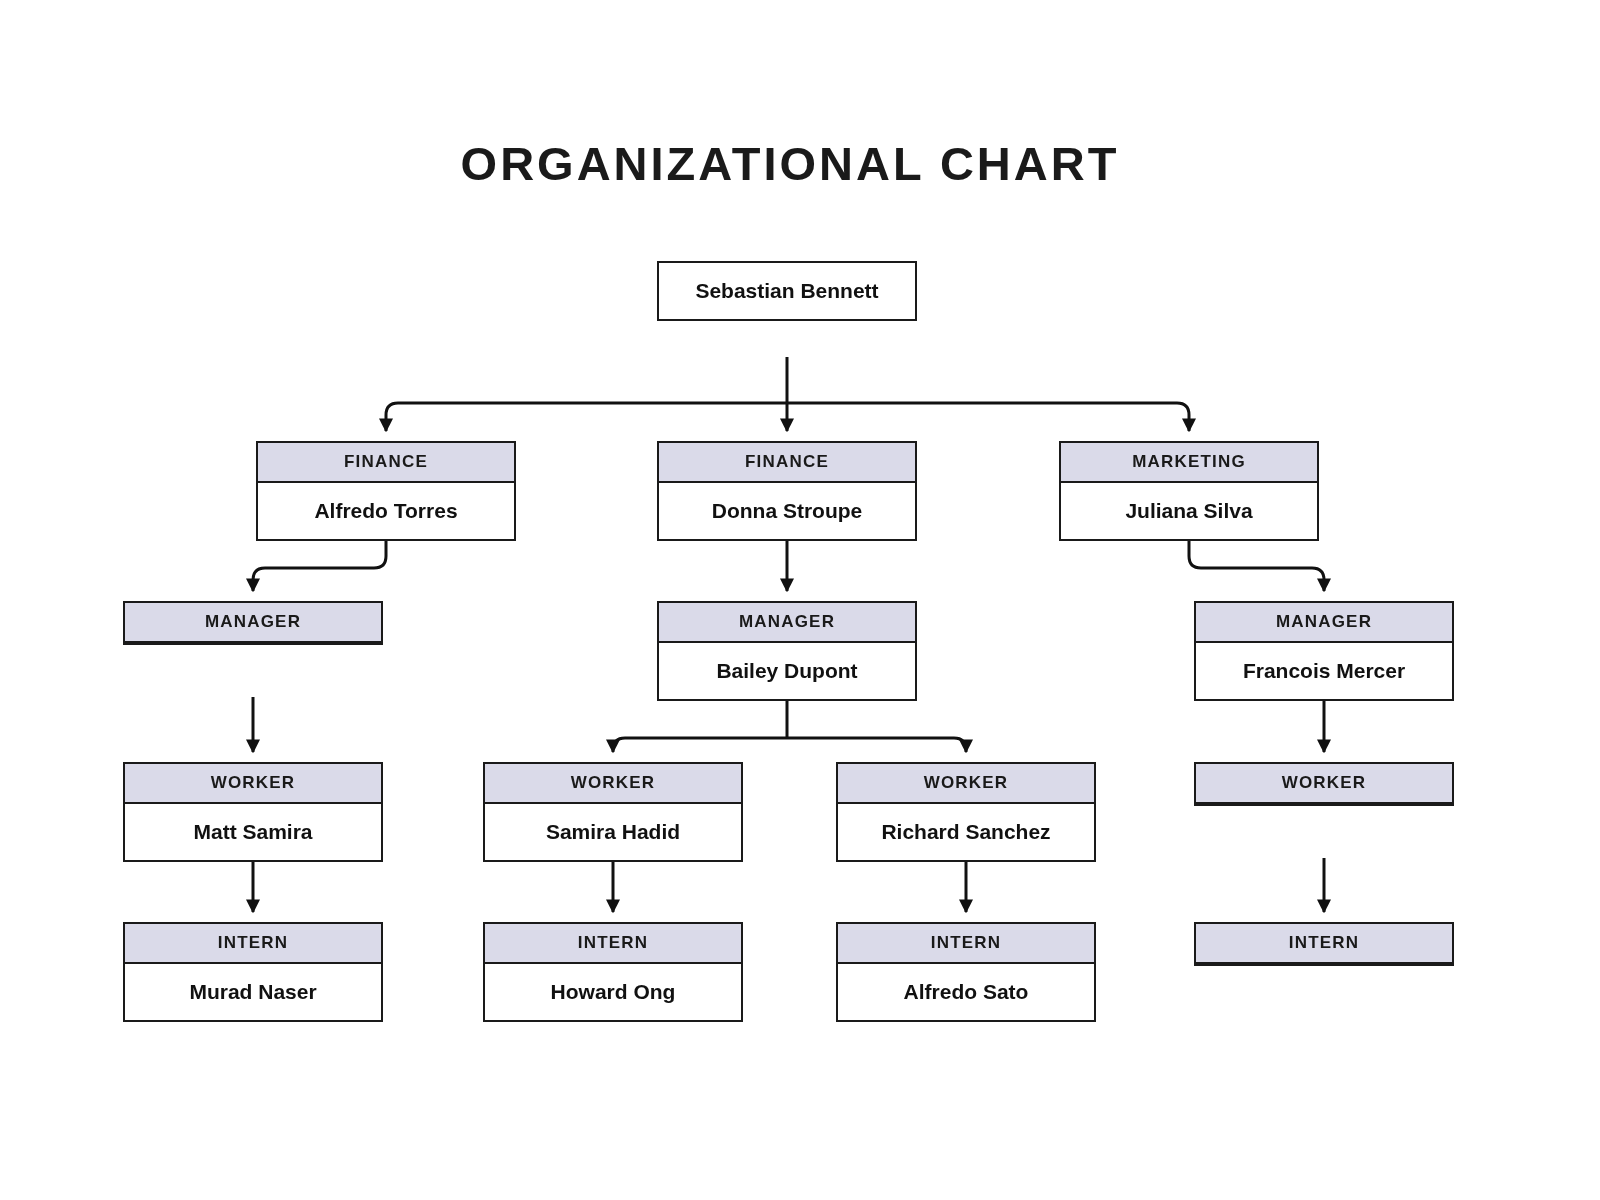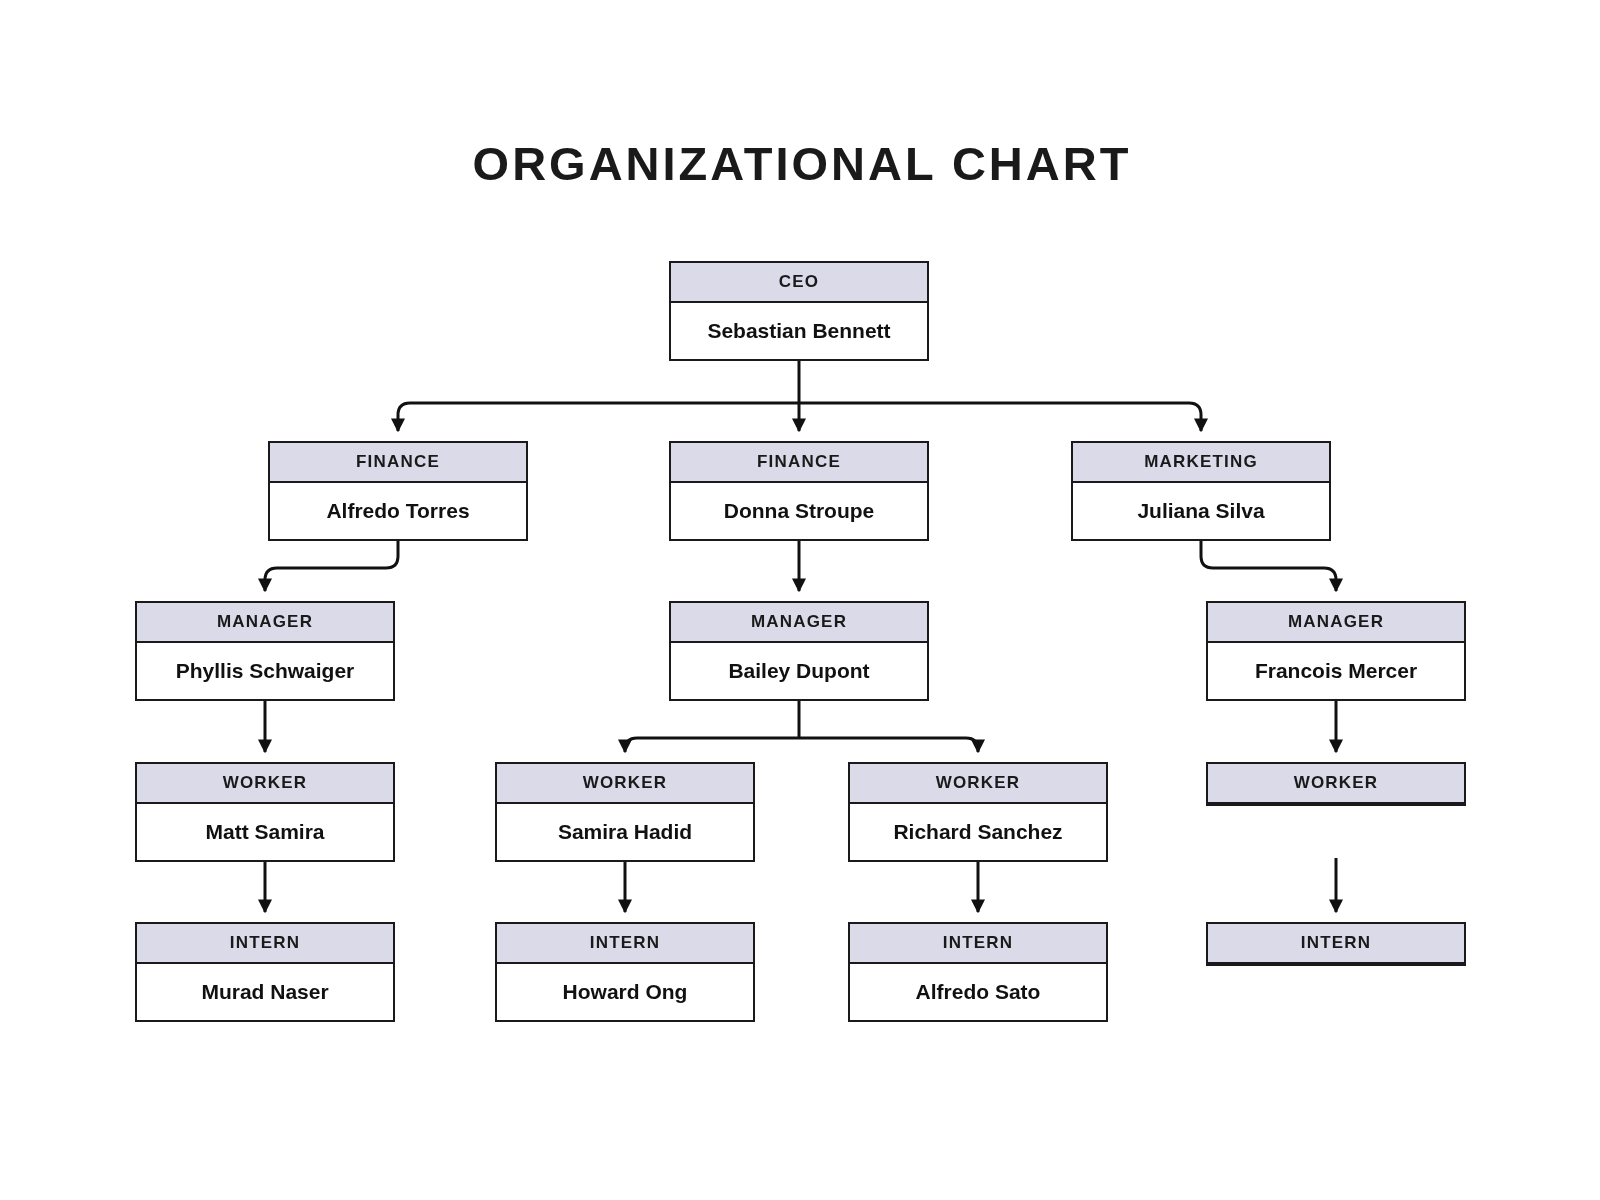--- a/index.html
+++ b/index.html
@@ -17,7 +17,7 @@
     overflow:hidden;
     position:relative;
   }
-  .canvas{position:absolute;left:16px;top:0;width:1352px;height:1200px;}
+  .canvas{position:absolute;left:4px;top:0;width:1352px;height:1200px;}
   .title{
     position:absolute;left:0;top:136px;width:1572px;
     text-align:center;

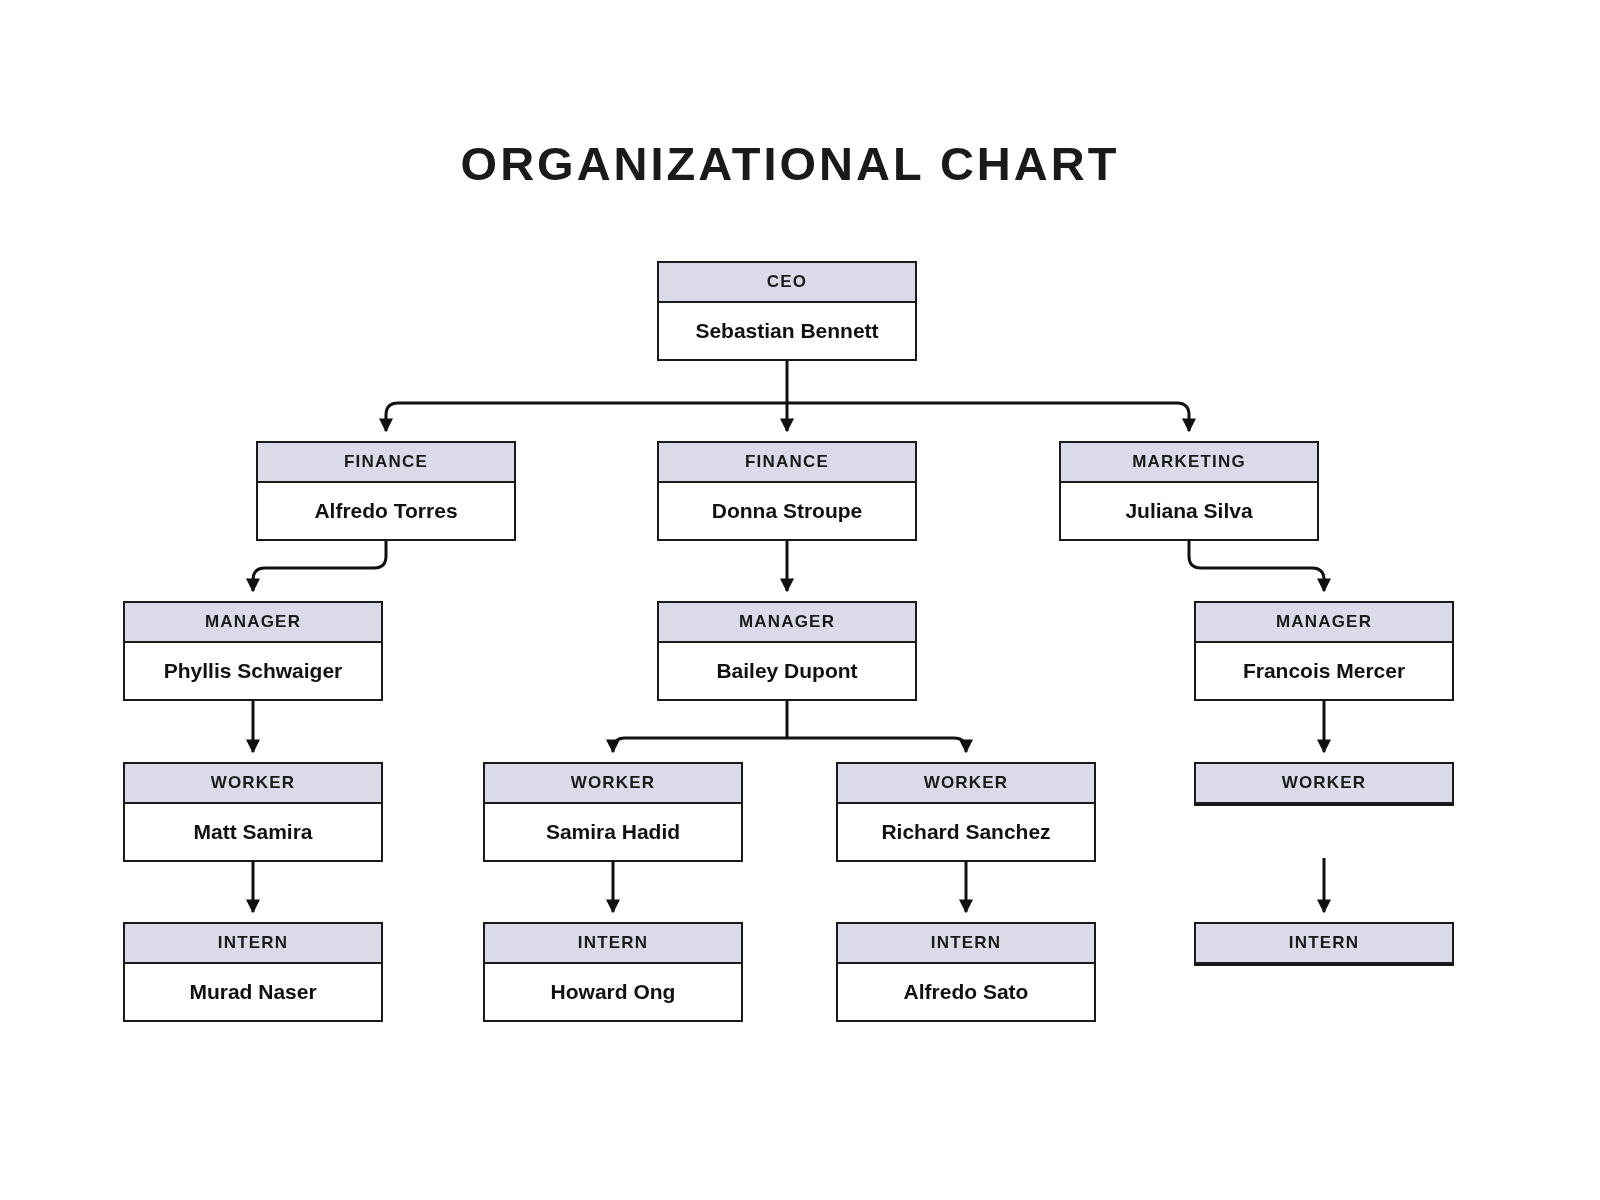--- a/index.html
+++ b/index.html
@@ -104,7 +104,6 @@
   </svg>
 
   <div class="node n-ceo">
-    <div class="node-header">CEO</div>
     <div class="node-body">Sebastian Bennett</div>
   </div>
 

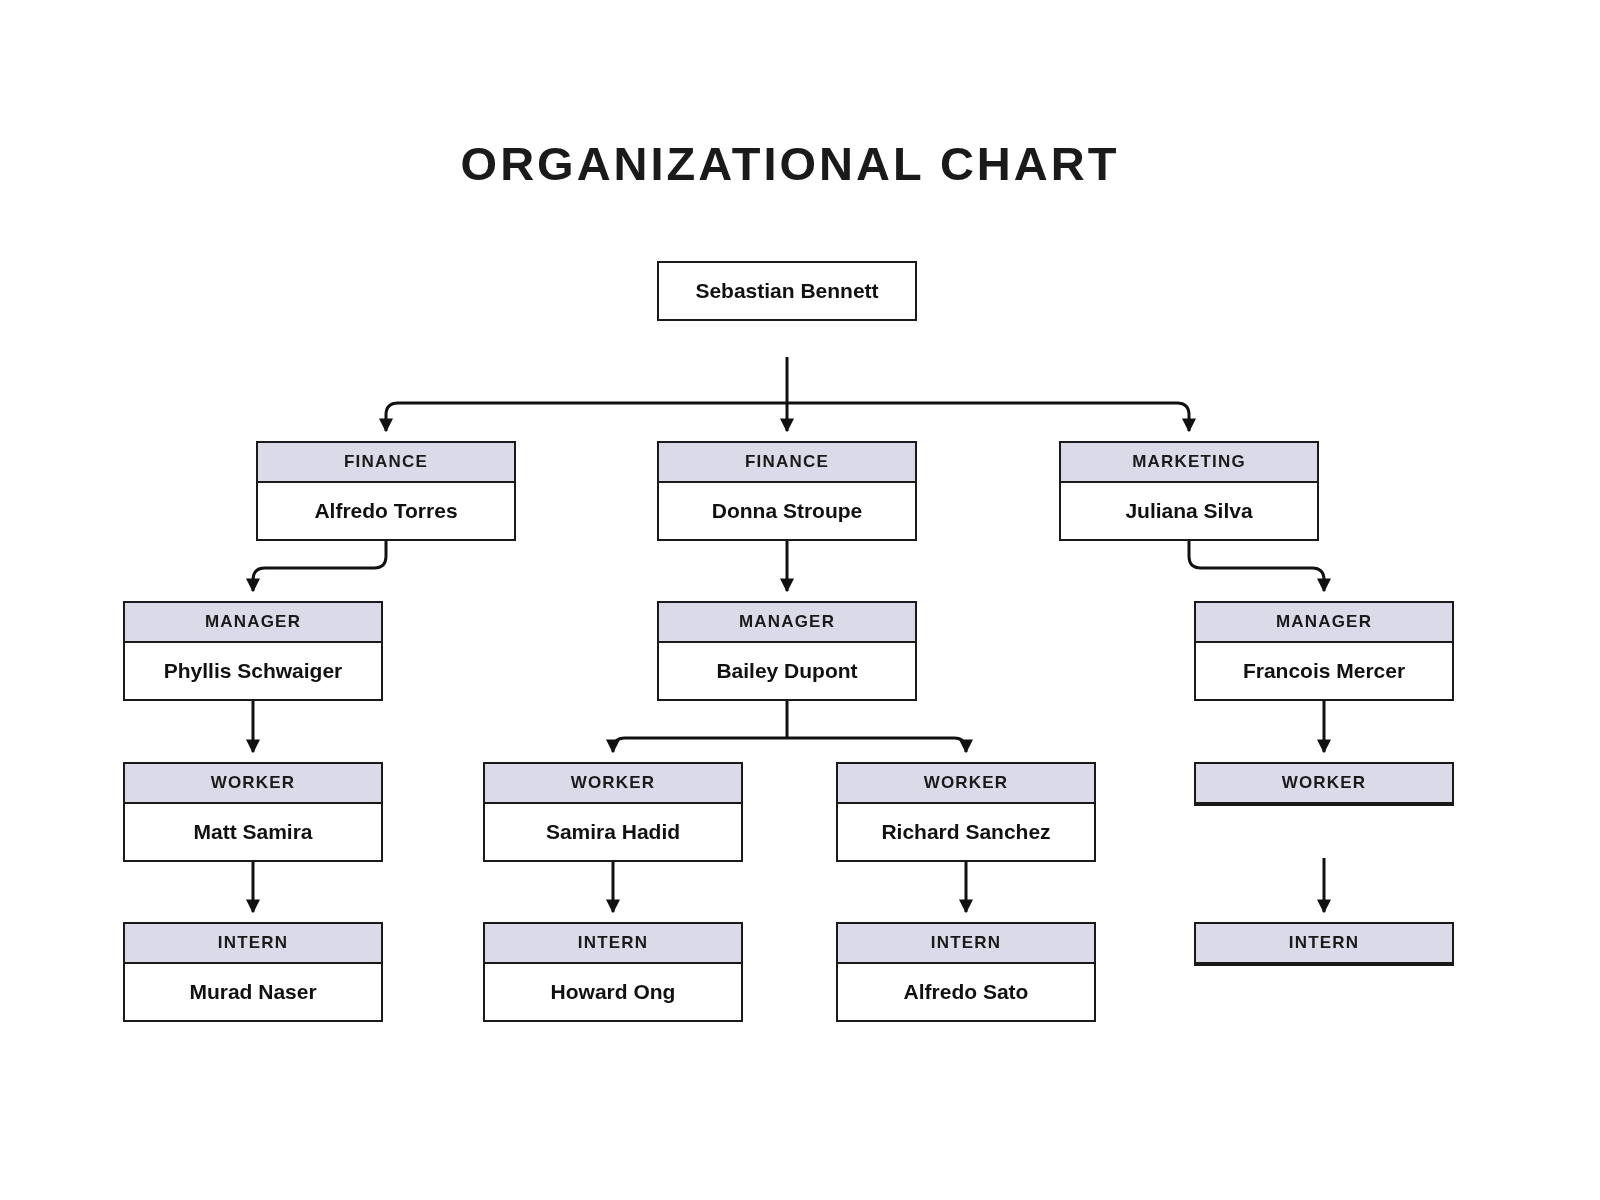--- a/index.html
+++ b/index.html
@@ -124,7 +124,6 @@
 
   <div class="node n-manager-l">
     <div class="node-header">MANAGER</div>
-    <div class="node-body">Phyllis Schwaiger</div>
   </div>
 
   <div class="node n-manager-c">

